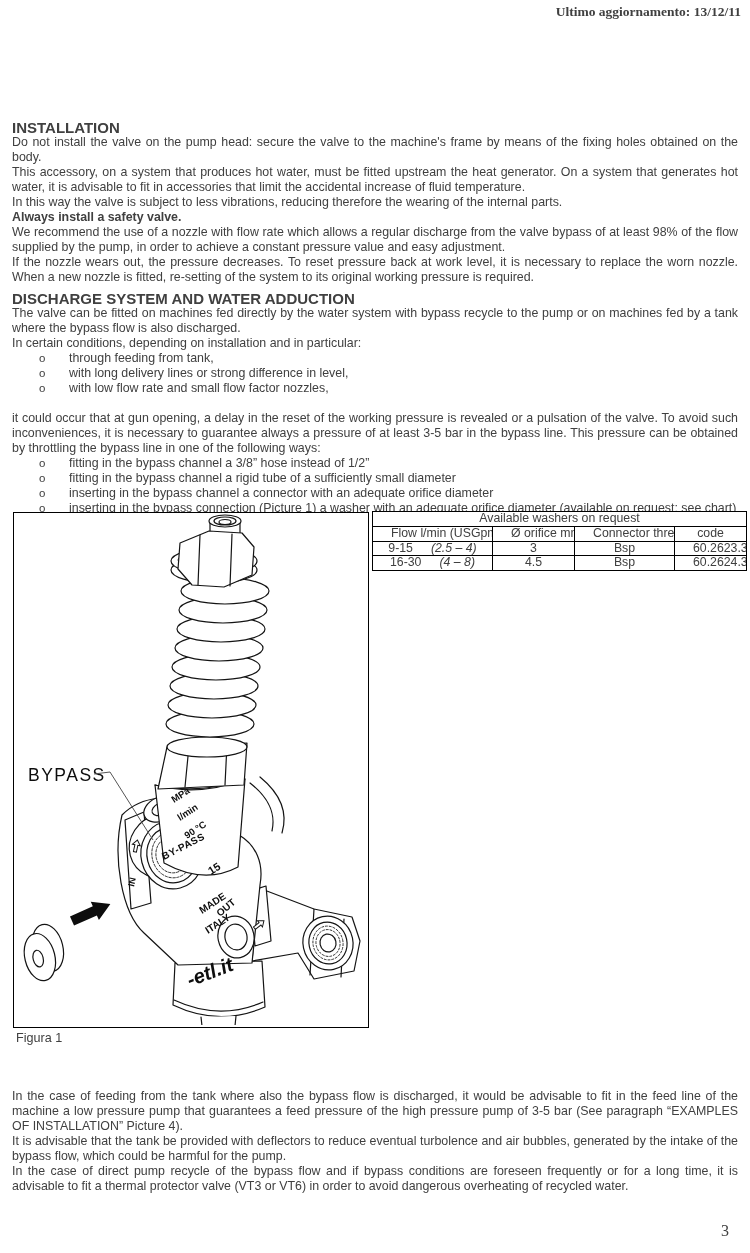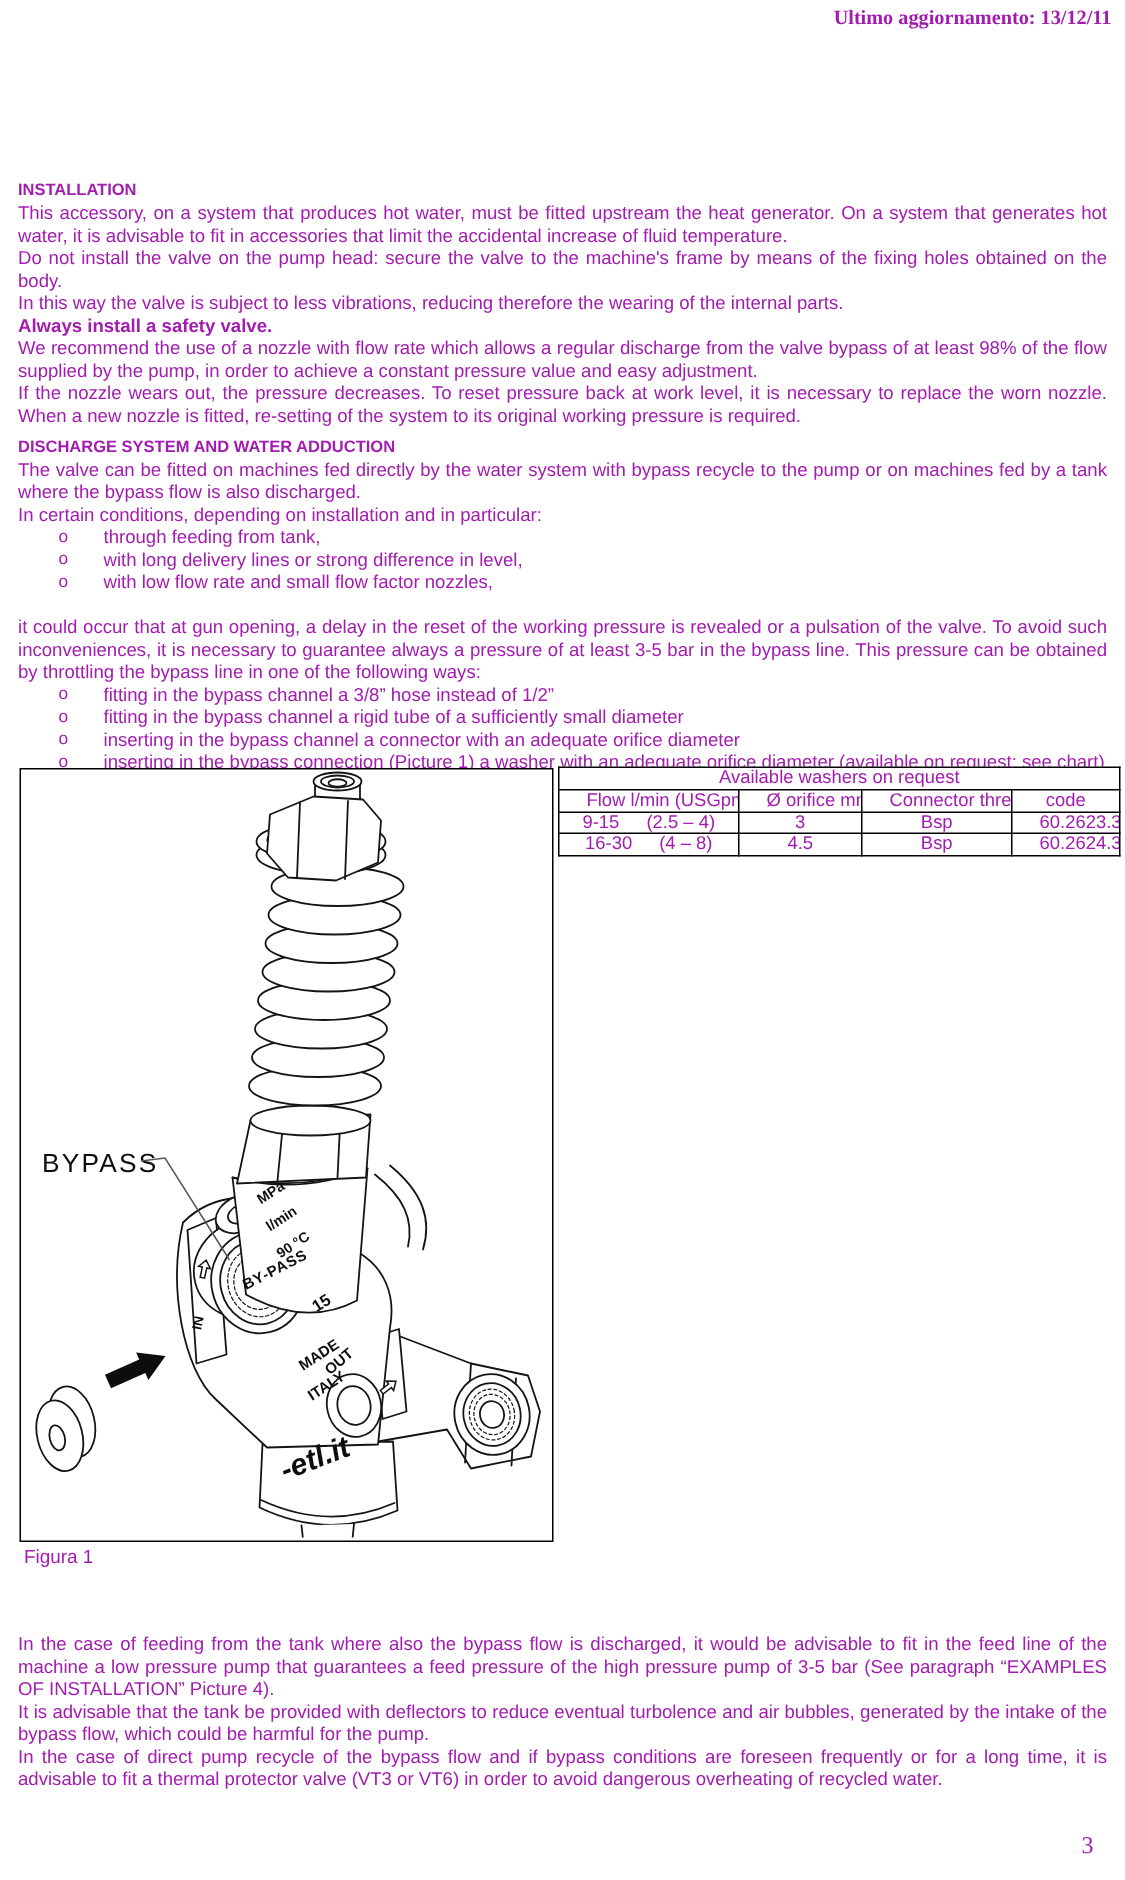--- a/index.html
+++ b/index.html
@@ -3,7 +3,7 @@
 <meta charset="utf-8">
 <style>
   html,body{margin:0;padding:0;background:#ffffff;}
-  .page{position:relative;width:750px;height:1253px;background:#fff;color:#a21caf;
+  .page{position:relative;width:750px;height:1253px;background:#fff;color:#404040;
         font-family:"Liberation Sans",sans-serif;overflow:hidden;}
   .header-right{position:absolute;top:4px;right:9px;font-family:"Liberation Serif",serif;
         font-weight:bold;font-size:13.5px;white-space:nowrap;}

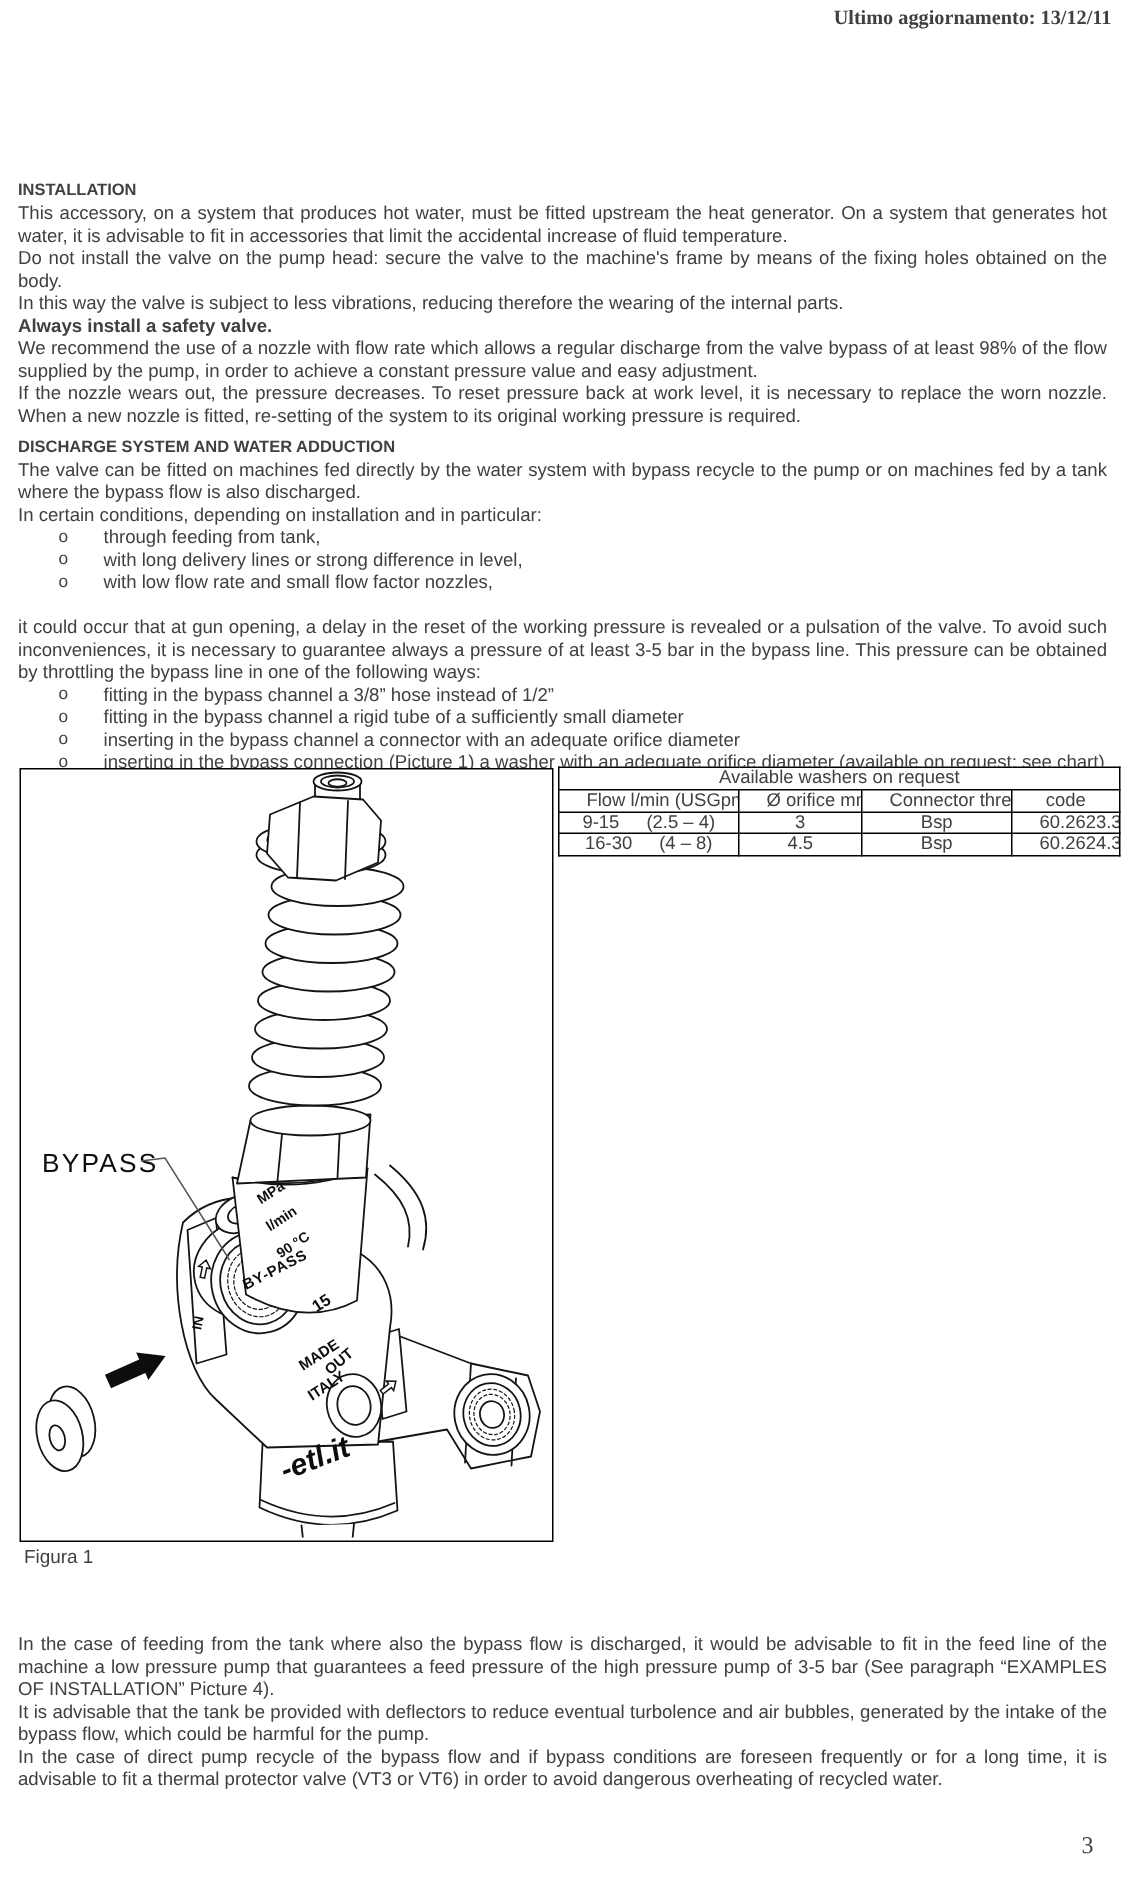--- a/index.html
+++ b/index.html
@@ -10,7 +10,7 @@
   .textcol{position:absolute;left:12px;width:726px;font-size:12.4px;line-height:15px;}
   .main{top:120px;}
   .bottom{top:1089px;}
-  .sec-title{font-weight:bold;font-size:11px;line-height:15px;margin:0;}
+  .sec-title{font-weight:bold;font-size:15px;line-height:15px;margin:0;}
   .sec-title.gap-above{margin-top:6px;}
   p.body{margin:0;text-align:justify;}
   p.body.bold{font-weight:bold;}

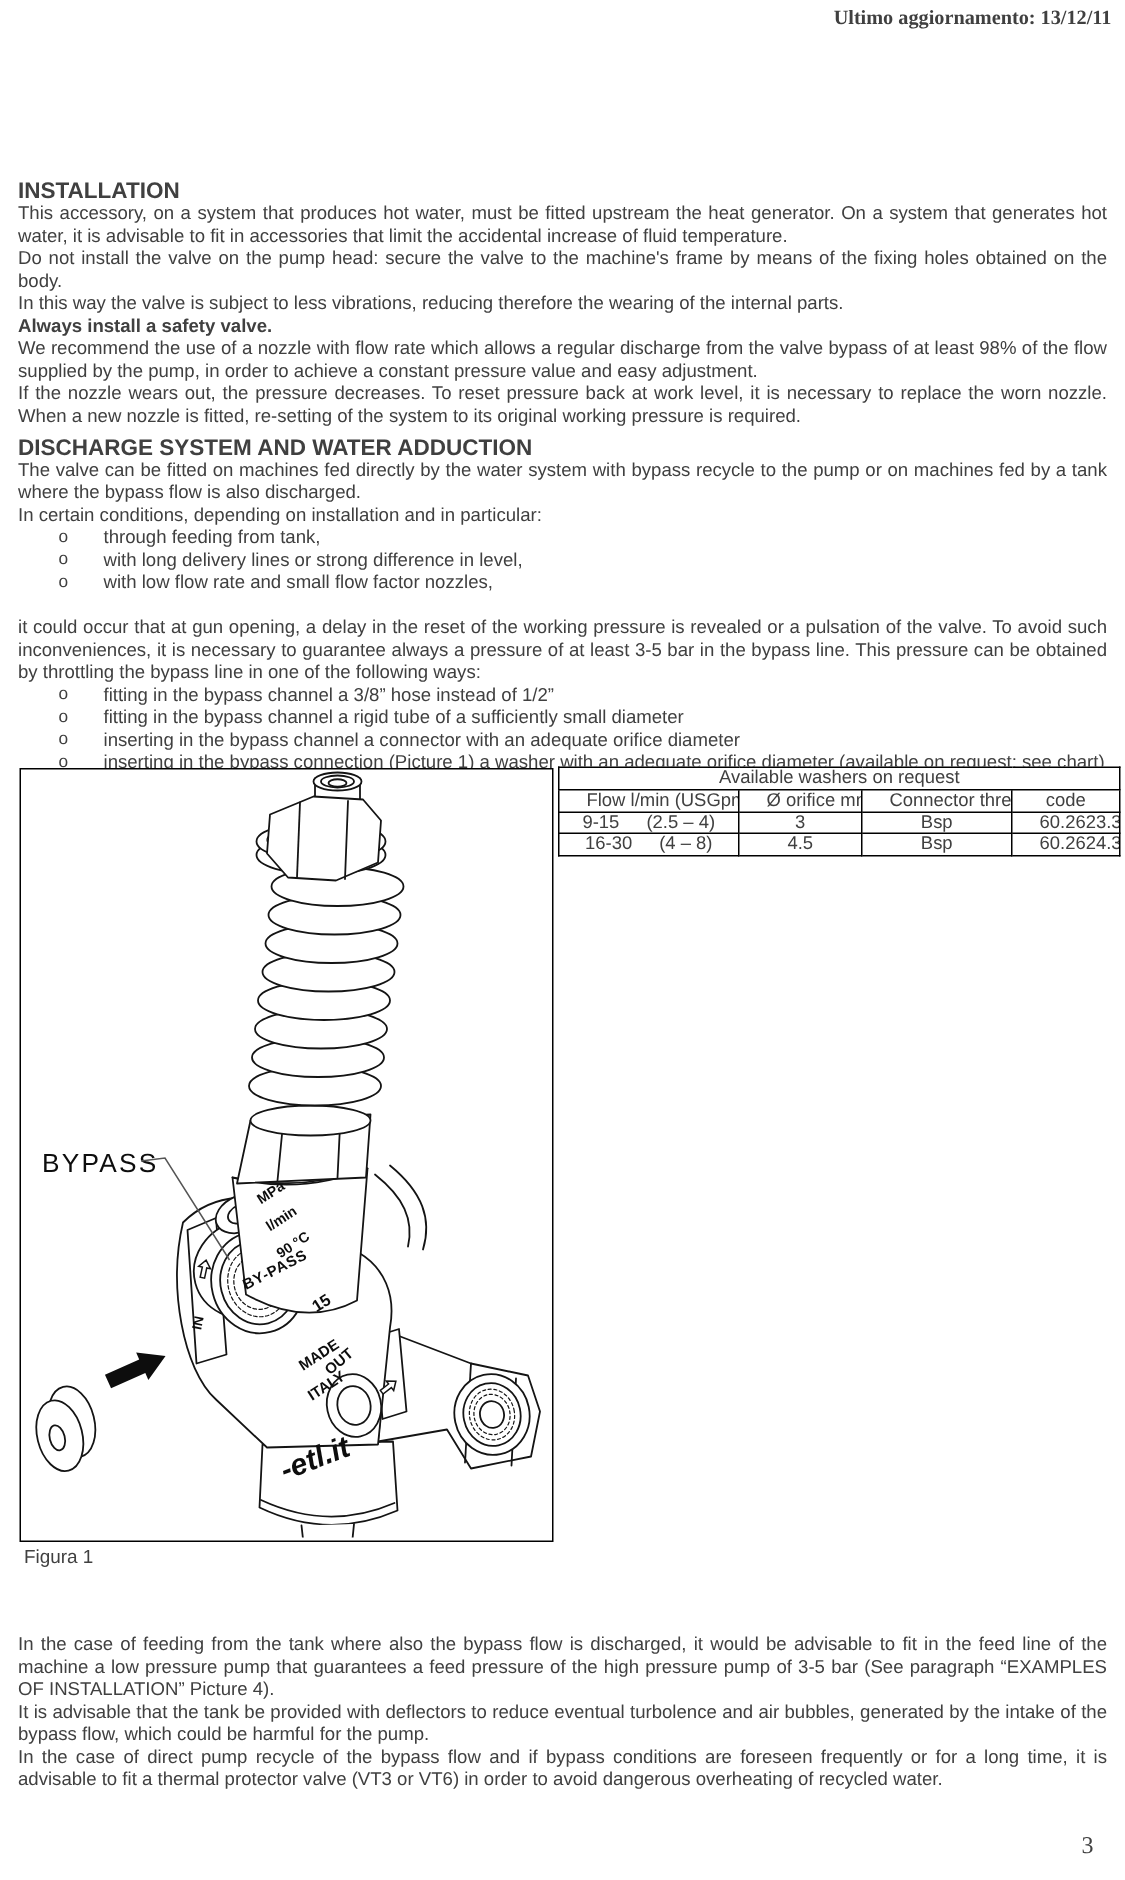--- a/index.html
+++ b/index.html
@@ -38,8 +38,8 @@
 
   <div class="textcol main">
     <p class="sec-title">INSTALLATION</p>
+    <p class="body">Do not install the valve on the pump head: secure the valve to the machine's frame by means of the fixing holes obtained on the body.</p>
     <p class="body">This accessory, on a system that produces hot water, must be fitted upstream the heat generator. On a system that generates hot water, it is advisable to fit in accessories that limit the accidental increase of fluid temperature.</p>
-    <p class="body">Do not install the valve on the pump head: secure the valve to the machine's frame by means of the fixing holes obtained on the body.</p>
     <p class="body">In this way the valve is subject to less vibrations, reducing therefore the wearing of the internal parts.</p>
     <p class="body bold">Always install a safety valve.</p>
     <p class="body">We recommend the use of a nozzle with flow rate which allows a regular discharge from the valve bypass of at least 98% of the flow supplied by the pump, in order to achieve a constant pressure value and easy adjustment.</p>

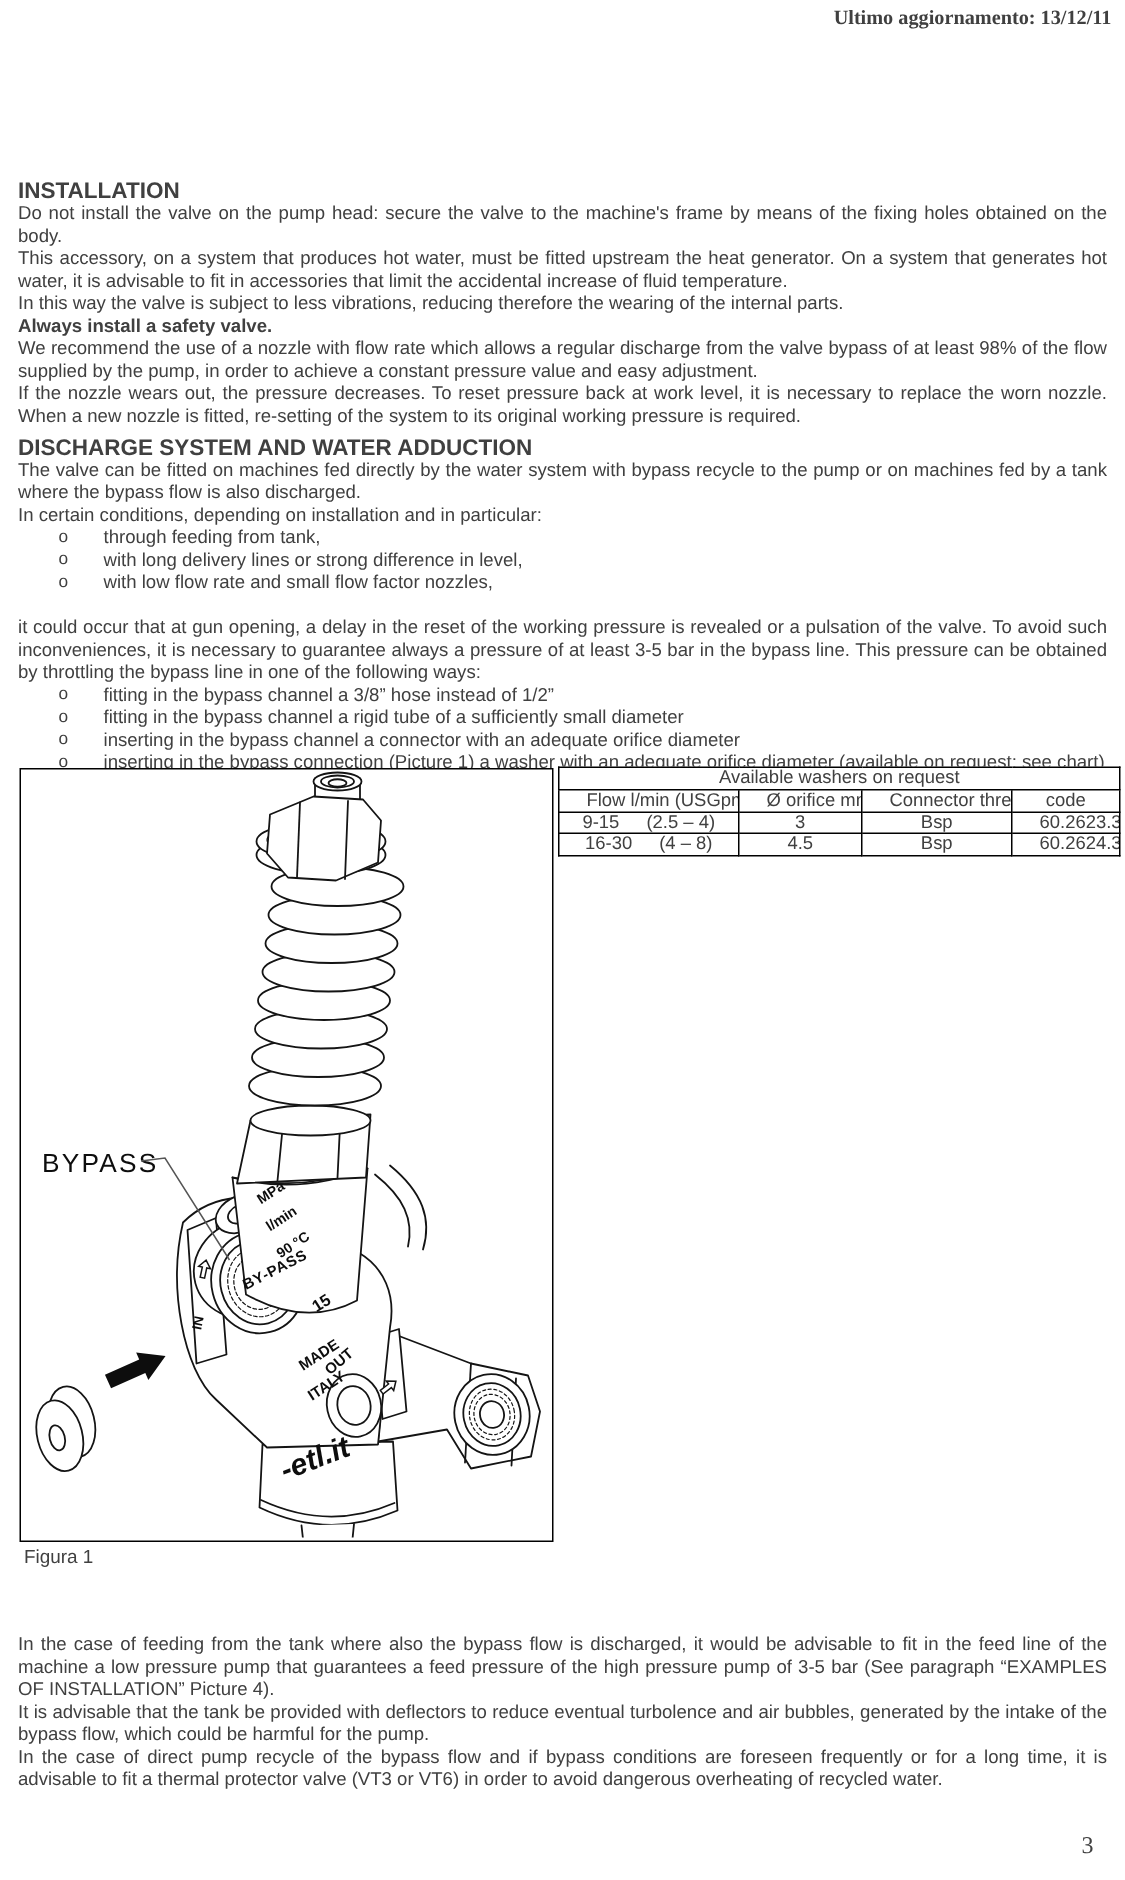--- a/index.html
+++ b/index.html
@@ -25,7 +25,7 @@
   table.washers td{border:1.5px solid #000;text-align:center;padding:0 18px;line-height:13.5px;height:13px;overflow:hidden;white-space:nowrap;}
   table.washers td.ttl{height:14px;}
   .flow-cell{display:flex;justify-content:center;gap:18px;align-items:flex-start;}
-  .ital{}
+  .ital{font-style:italic;}
   .page-number{position:absolute;right:21px;top:1222px;font-family:"Liberation Serif",serif;font-size:16px;}
   svg text{font-family:"Liberation Sans",sans-serif;fill:#0d0d0d;}
 </style>

